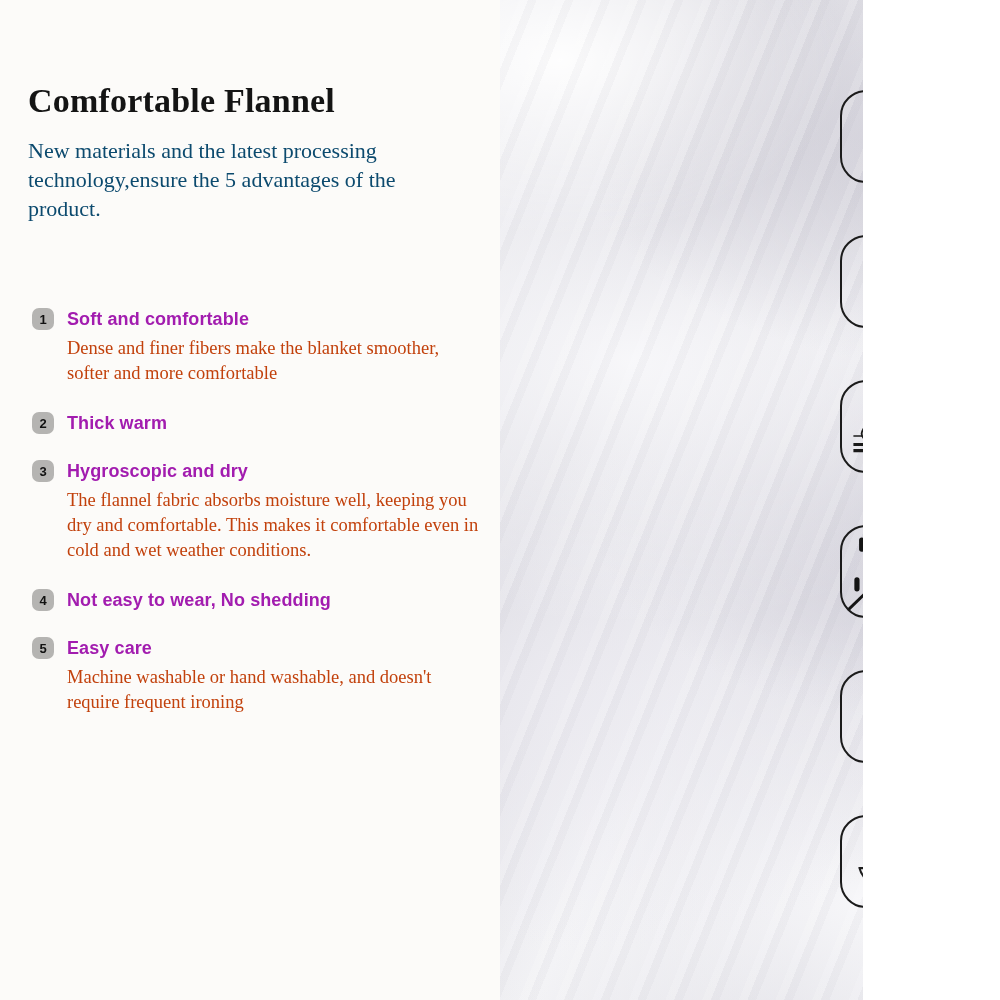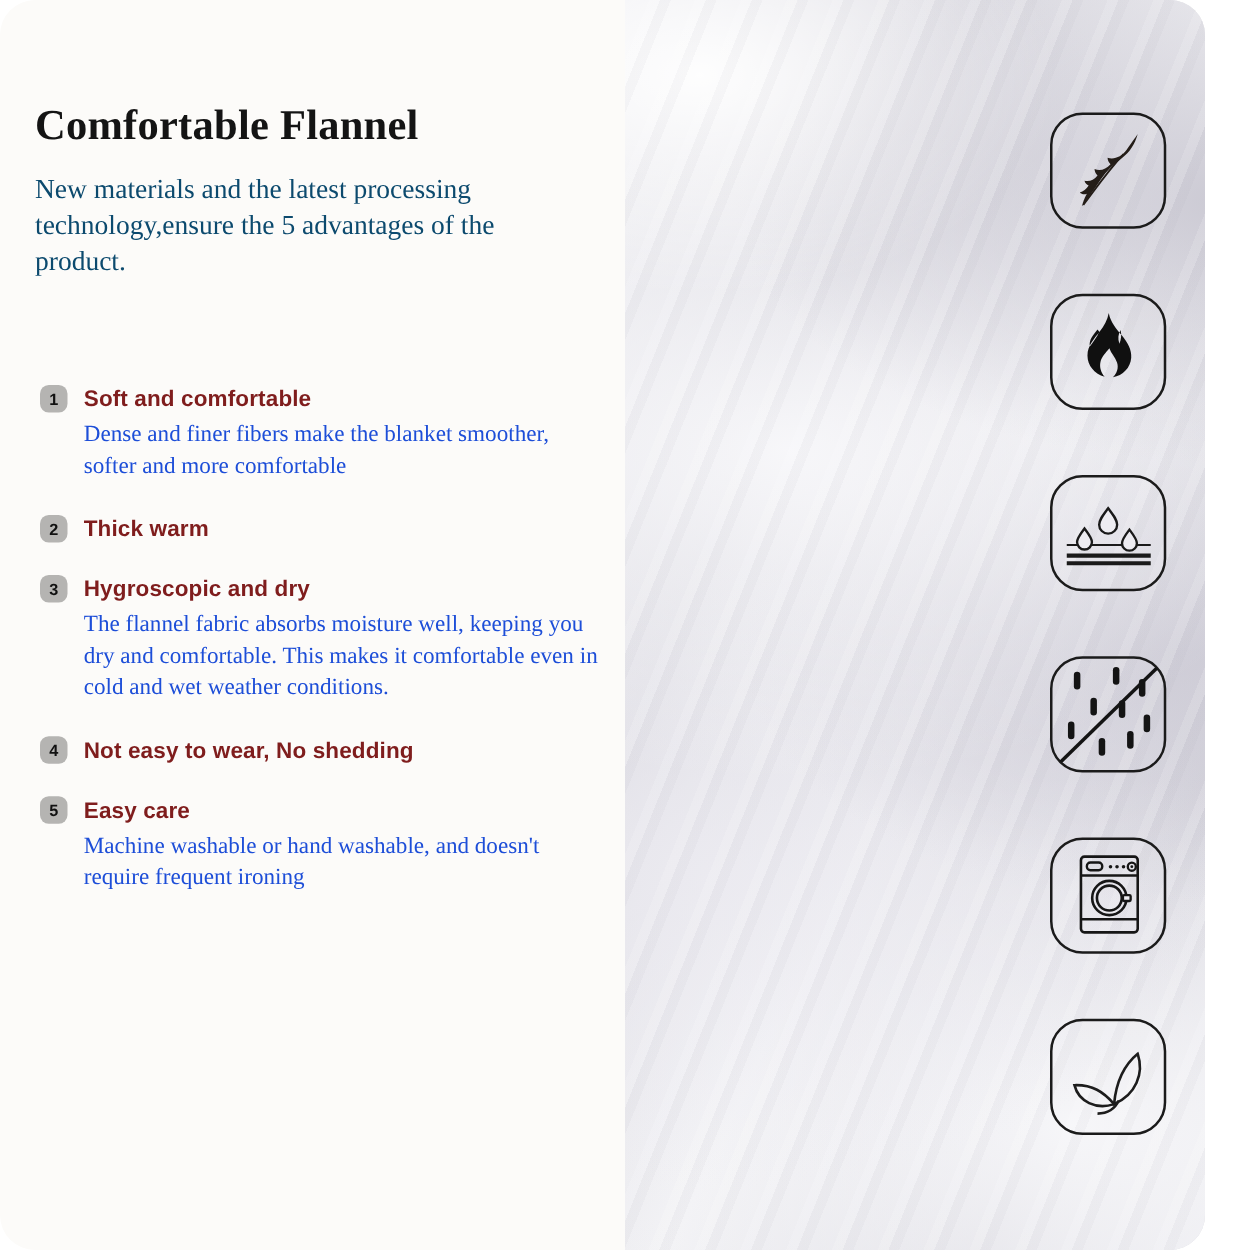--- a/index.html
+++ b/index.html
@@ -4,8 +4,8 @@
 <style>
   html,body{margin:0;padding:0;}
   .canvas{
-    position:relative;width:964px;height:1000px;overflow:hidden;
-    background:#fcfbf9;font-family:"Liberation Serif",serif;border-radius:28px;
+    position:relative;width:863px;height:1000px;overflow:hidden;
+    background:#fcfbf9;font-family:"Liberation Serif",serif;
   }
   
   .fabric{

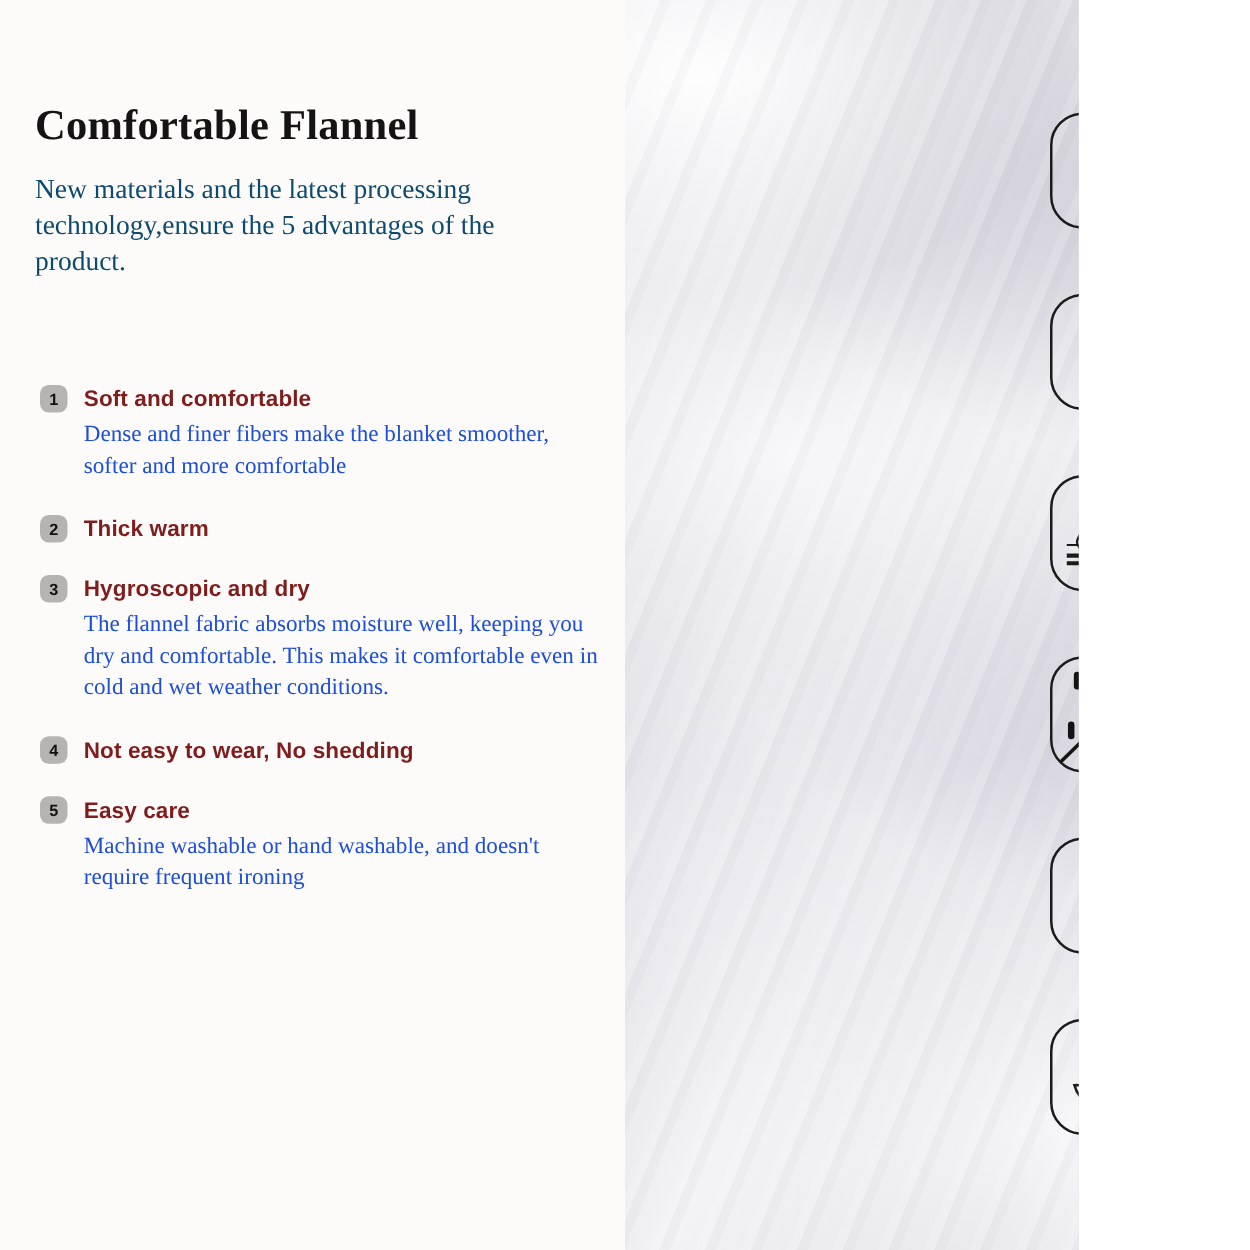--- a/index.html
+++ b/index.html
@@ -47,7 +47,7 @@
     font-family:"Liberation Sans",sans-serif;font-weight:700;font-size:13px;color:#111;
   }
   .item-title{
-    font-family:"Liberation Sans",sans-serif;font-weight:700;font-size:18px;color:#7f1d1d;
+    font-family:"Liberation Sans",sans-serif;font-weight:700;font-size:18px;color:#a21caf;
     letter-spacing:.1px;
   }
   .item-body{

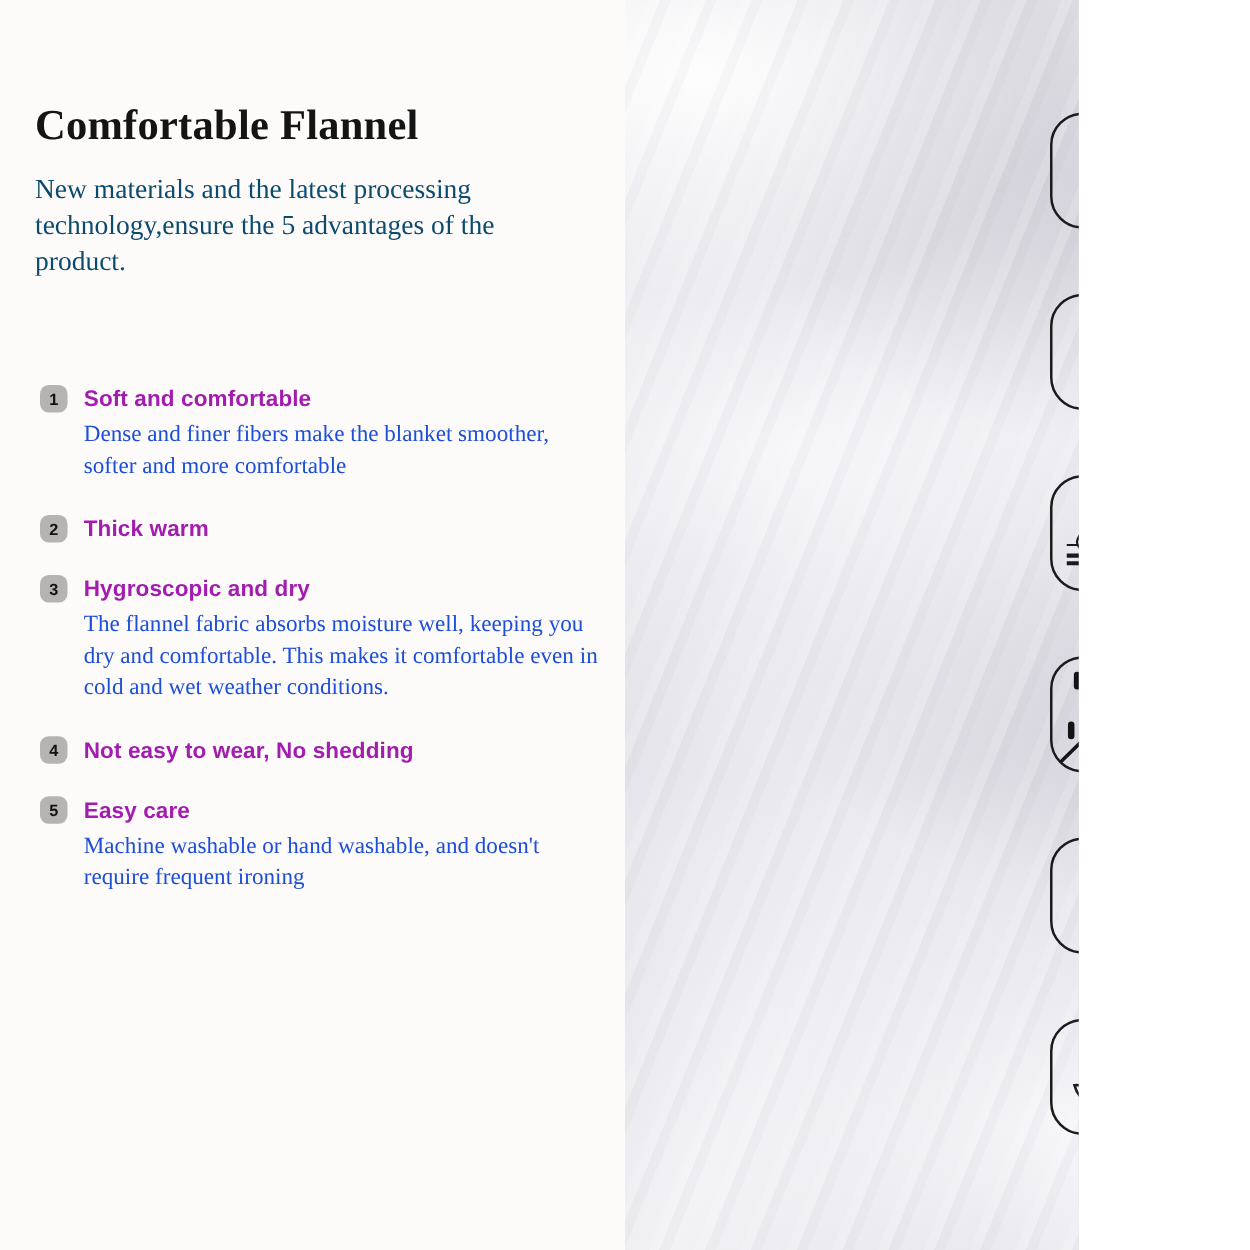--- a/index.html
+++ b/index.html
@@ -52,7 +52,7 @@
   }
   .item-body{
     margin:6px 0 0 35px;max-width:422px;
-    font-size:18.5px;line-height:25px;color:#1d4ed8;
+    font-size:18.5px;line-height:25px;color:#c2410c;
   }
   
   .icon-col{

